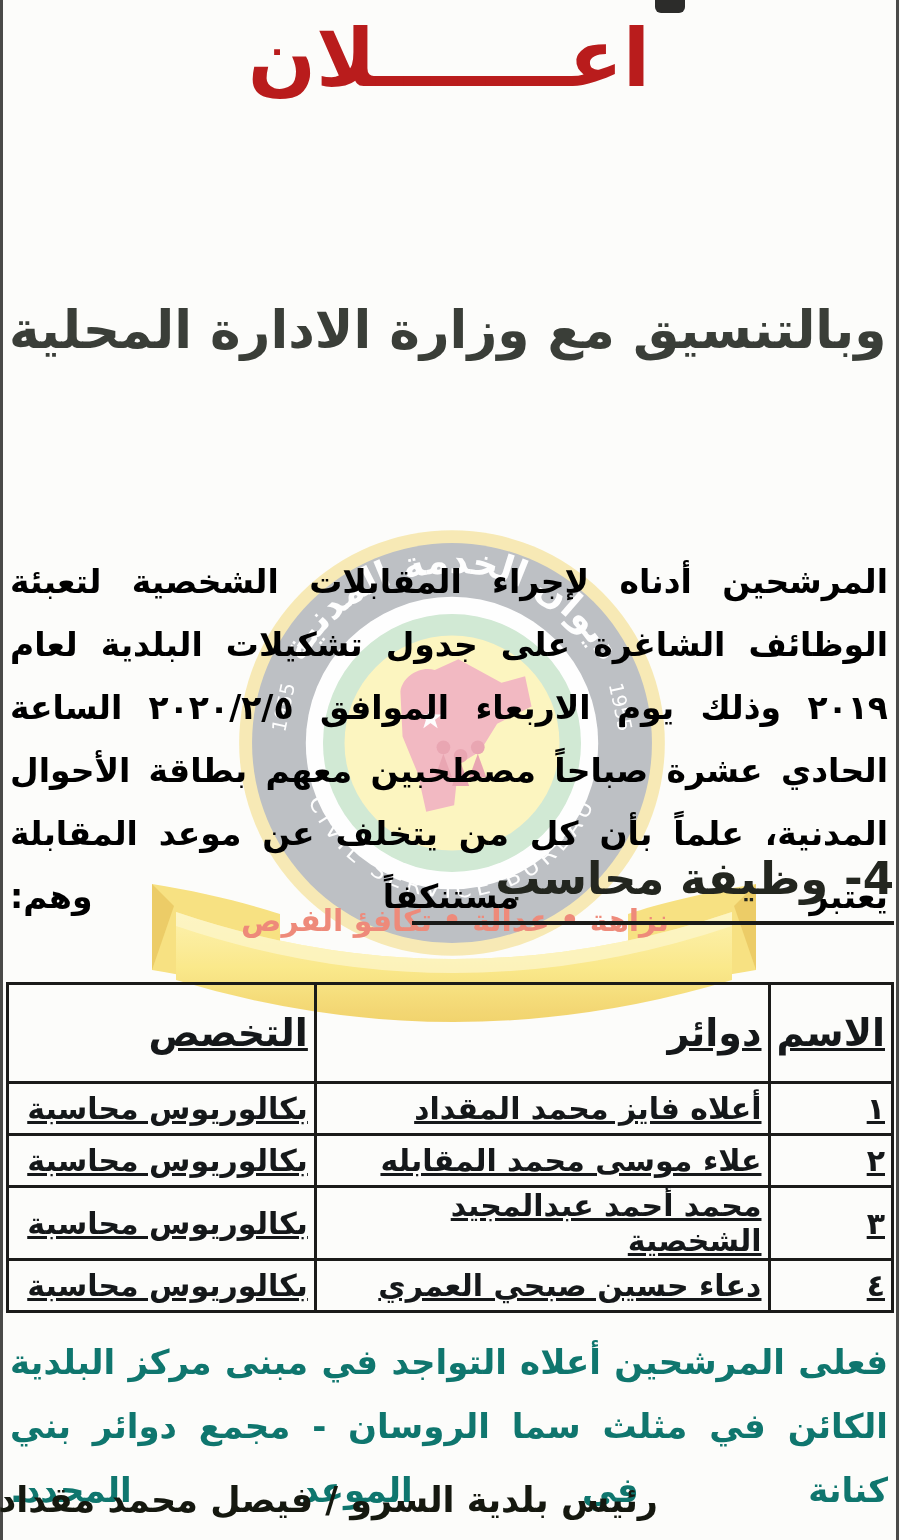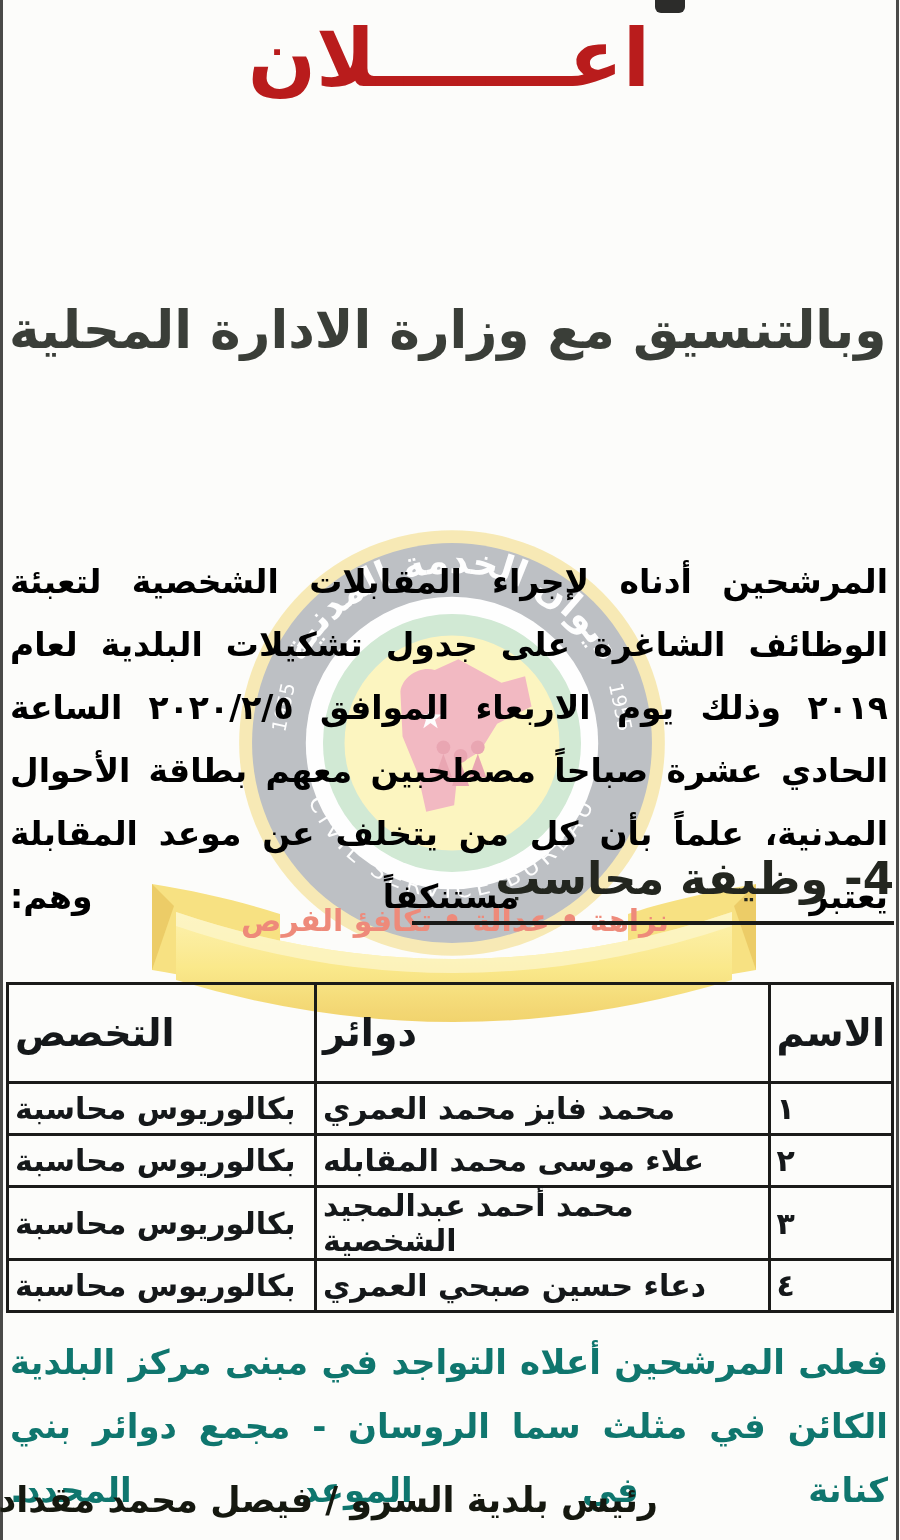--- a/index.html
+++ b/index.html
@@ -47,8 +47,8 @@
     border-collapse:collapse;background:transparent;color:#15181a;
   }
   table.candidates th, table.candidates td{
-    border:3px solid #1b1b19;text-align:left;vertical-align:middle;
-    font-weight:bold;padding:0 6px;
+    border:3px solid #1b1b19;text-align:right;vertical-align:middle;
+    font-weight:bold;padding:0 6px;text-decoration:underline;
   }
   table.candidates th{height:96px;font-size:38px;}
   table.candidates td{height:49px;font-size:30px;}

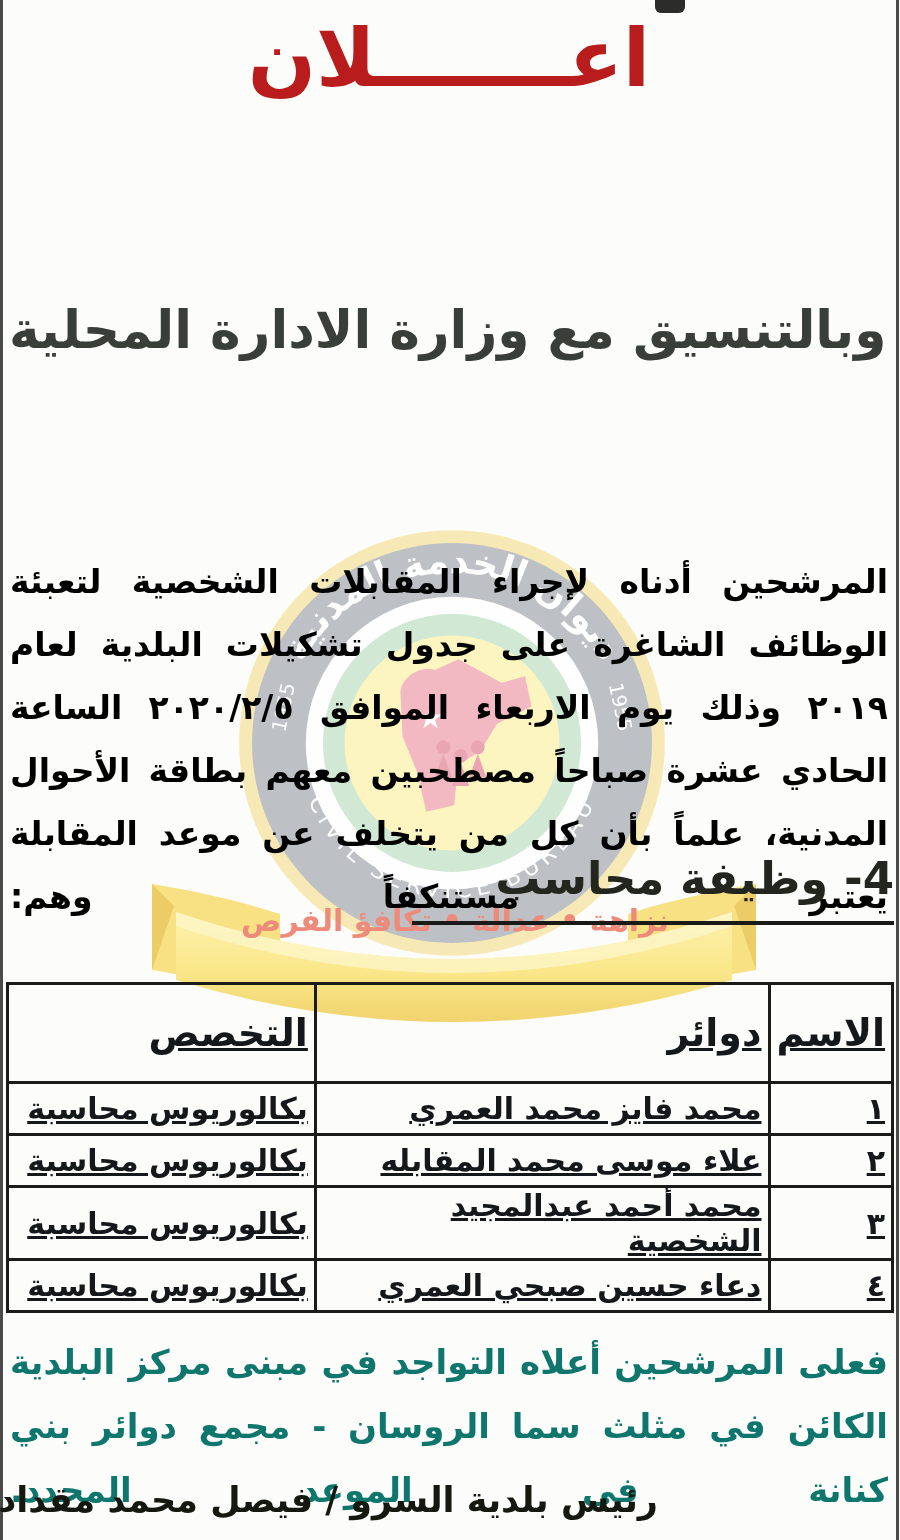--- a/index.html
+++ b/index.html
@@ -146,7 +146,7 @@
     <tbody>
       <tr>
         <td>١</td>
-        <td>محمد فايز محمد العمري</td>
+        <td>أعلاه فايز محمد المقداد</td>
         <td>بكالوريوس محاسبة</td>
       </tr>
       <tr>

